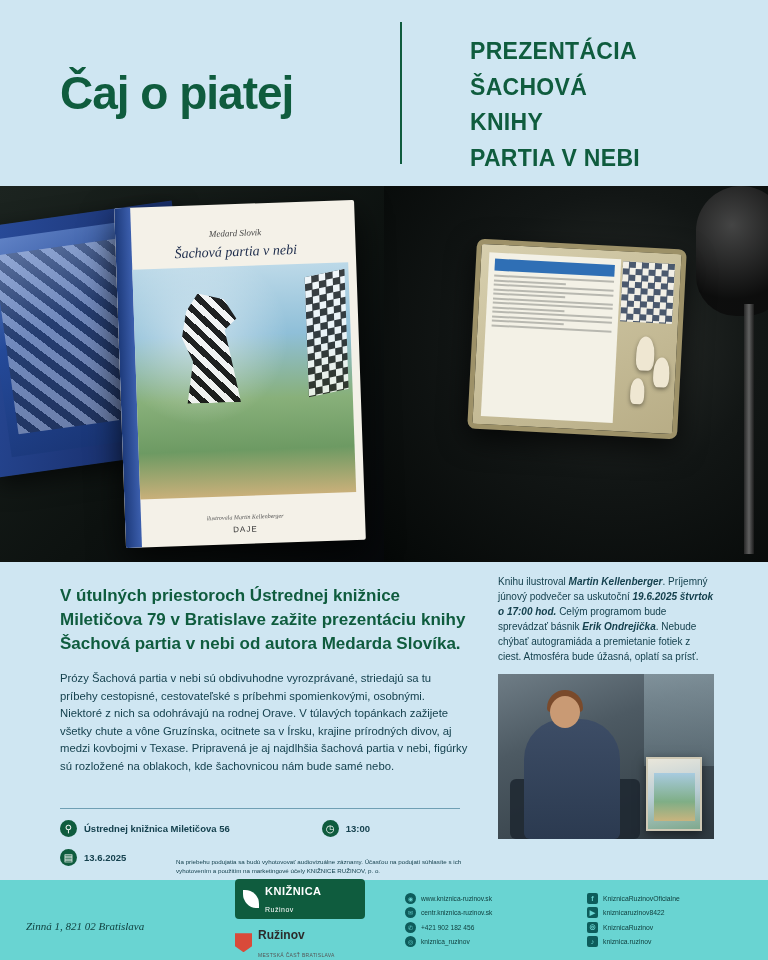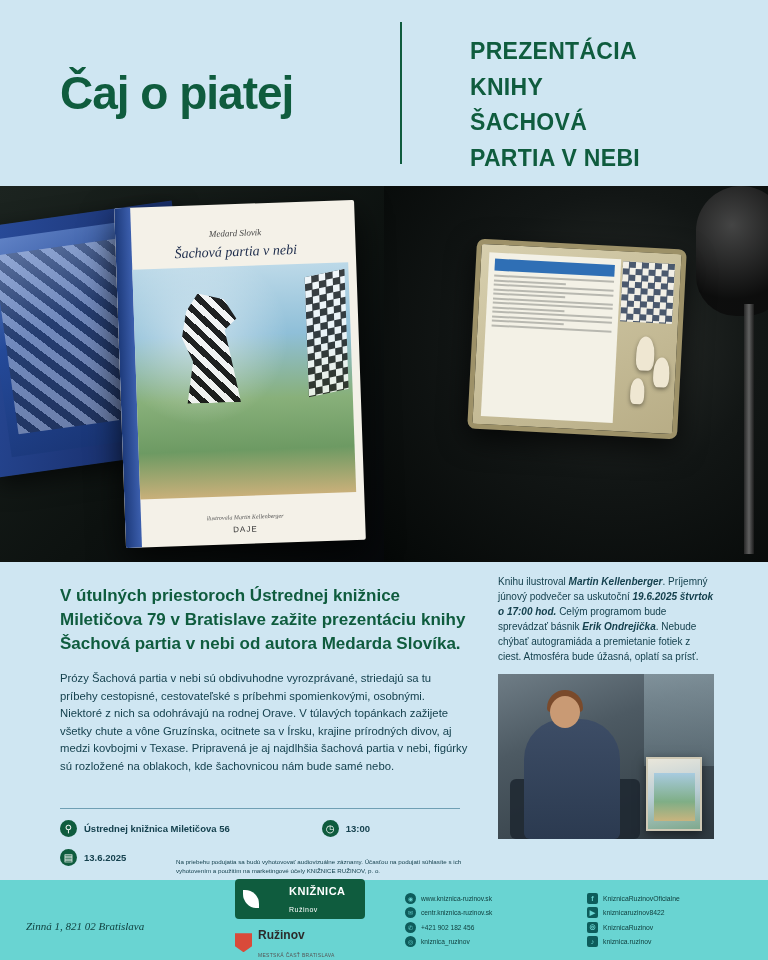--- a/index.html
+++ b/index.html
@@ -339,8 +339,8 @@
     <div class="header-divider"></div>
     <div class="header-sub">
       <div>PREZENTÁCIA</div>
+      <div>ŠACHOVÁ</div>
       <div>KNIHY</div>
-      <div>ŠACHOVÁ</div>
       <div>PARTIA V NEBI</div>
     </div>
   </div>

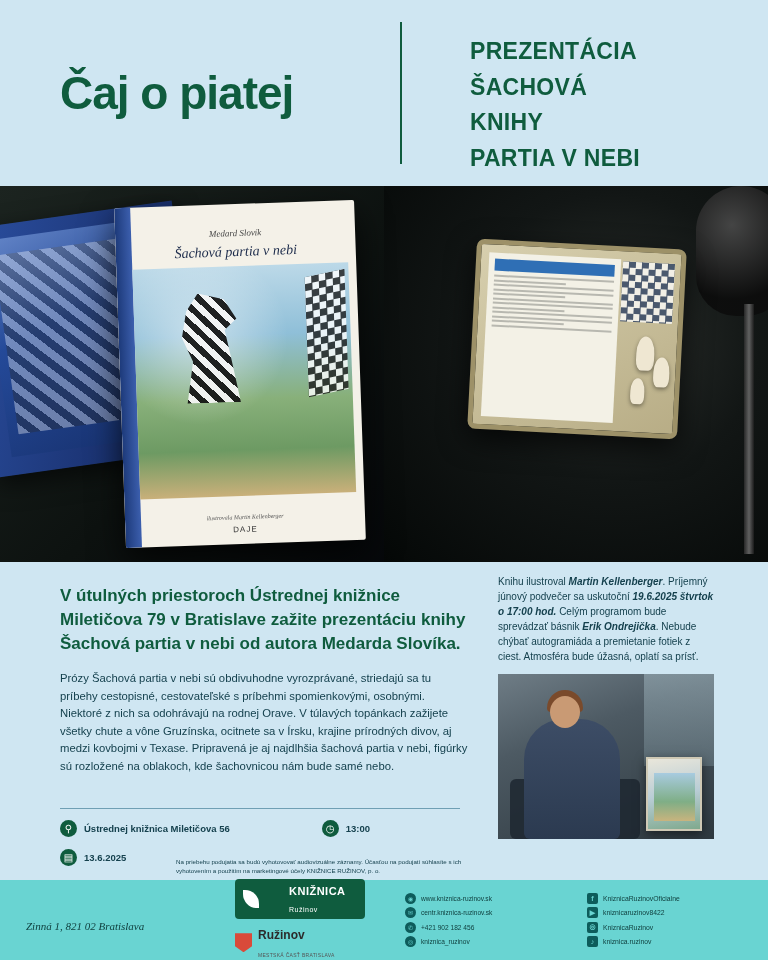--- a/index.html
+++ b/index.html
@@ -300,7 +300,7 @@
     width:16px; height:18px; background:#fff;
     border-radius: 0 14px 0 14px;
   }
-  .logo-kn-text { line-height:1.05;margin-left:24px; }
+  .logo-kn-text { line-height:1.05; }
   .logo-kn-1 { font-size:11px; font-weight:bold; letter-spacing:.5px; }
   .logo-kn-2 { font-size:7px; letter-spacing:.5px; }
   .logo-ruzinov {

